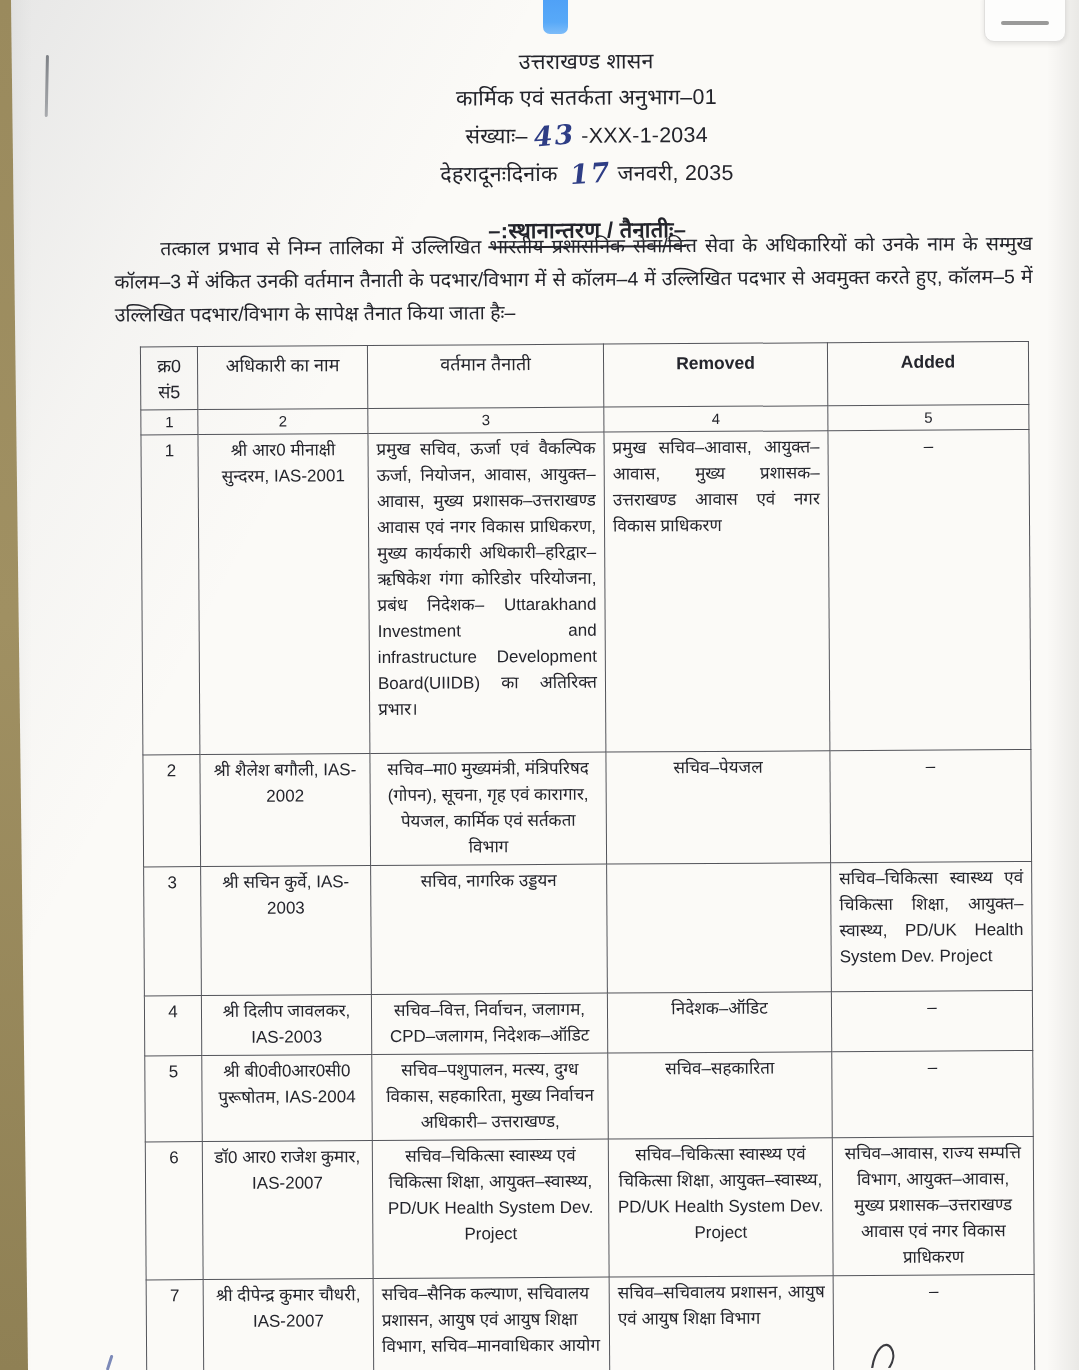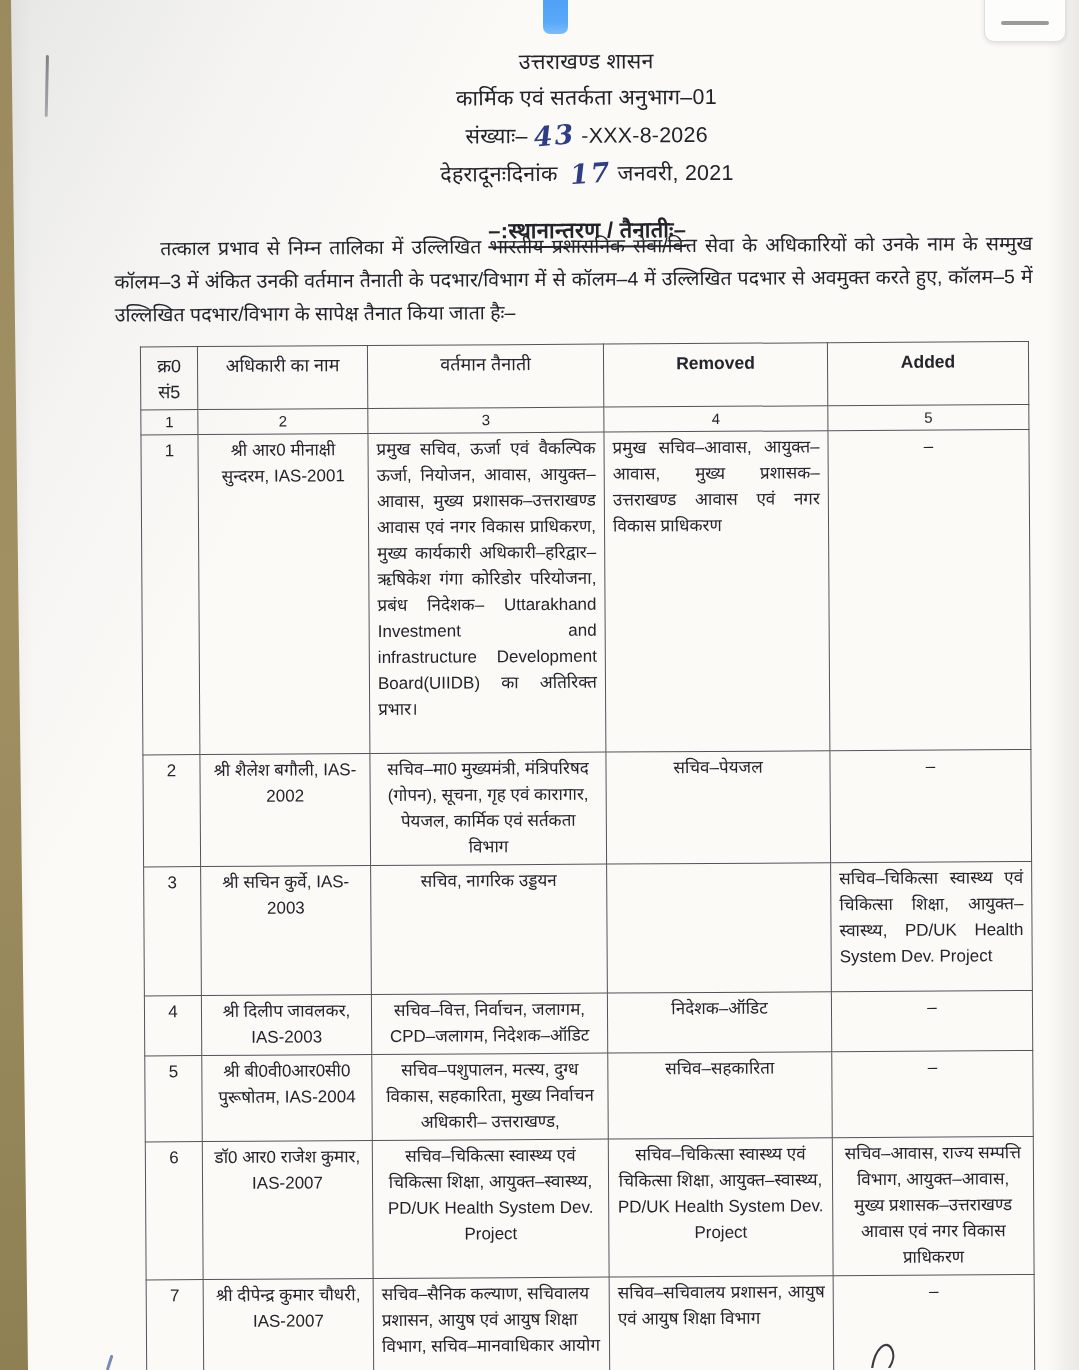--- a/index.html
+++ b/index.html
@@ -102,7 +102,7 @@
     <div class="doc-header">
       <div class="h-line">उत्तराखण्ड शासन</div>
       <div class="h-line">कार्मिक एवं सतर्कता अनुभाग–01</div>
-      <div class="h-line"><span>संख्याः–</span><span class="hand">43</span><span>-XXX-8-2026</span></div>
+      <div class="h-line"><span>संख्याः–</span><span class="hand">43</span><span>-XXX-1-2034</span></div>
       <div class="h-line"><span>देहरादूनःदिनांक</span> <span class="hand">17</span><span>जनवरी, 2021</span></div>
       <div><span class="subject">–:स्थानान्तरण / तैनातीः–</span></div>
     </div>

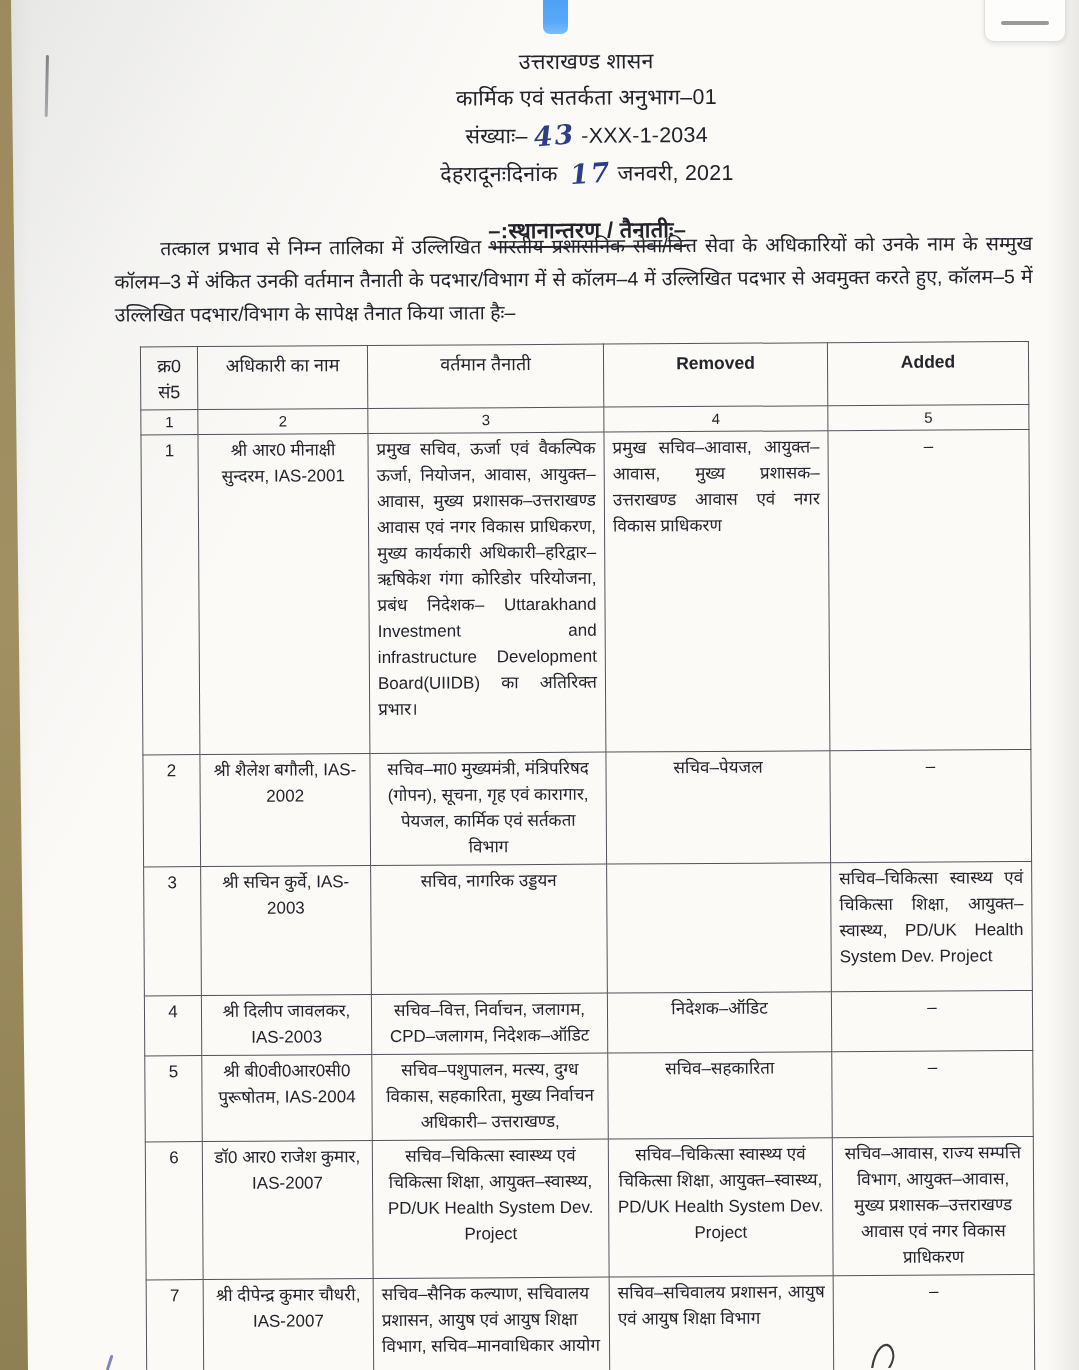--- a/index.html
+++ b/index.html
@@ -103,7 +103,7 @@
       <div class="h-line">उत्तराखण्ड शासन</div>
       <div class="h-line">कार्मिक एवं सतर्कता अनुभाग–01</div>
       <div class="h-line"><span>संख्याः–</span><span class="hand">43</span><span>-XXX-1-2034</span></div>
-      <div class="h-line"><span>देहरादूनःदिनांक</span> <span class="hand">17</span><span>जनवरी, 2021</span></div>
+      <div class="h-line"><span>देहरादूनःदिनांक</span> <span class="hand">17</span><span>जनवरी, 2035</span></div>
       <div><span class="subject">–:स्थानान्तरण / तैनातीः–</span></div>
     </div>
 

